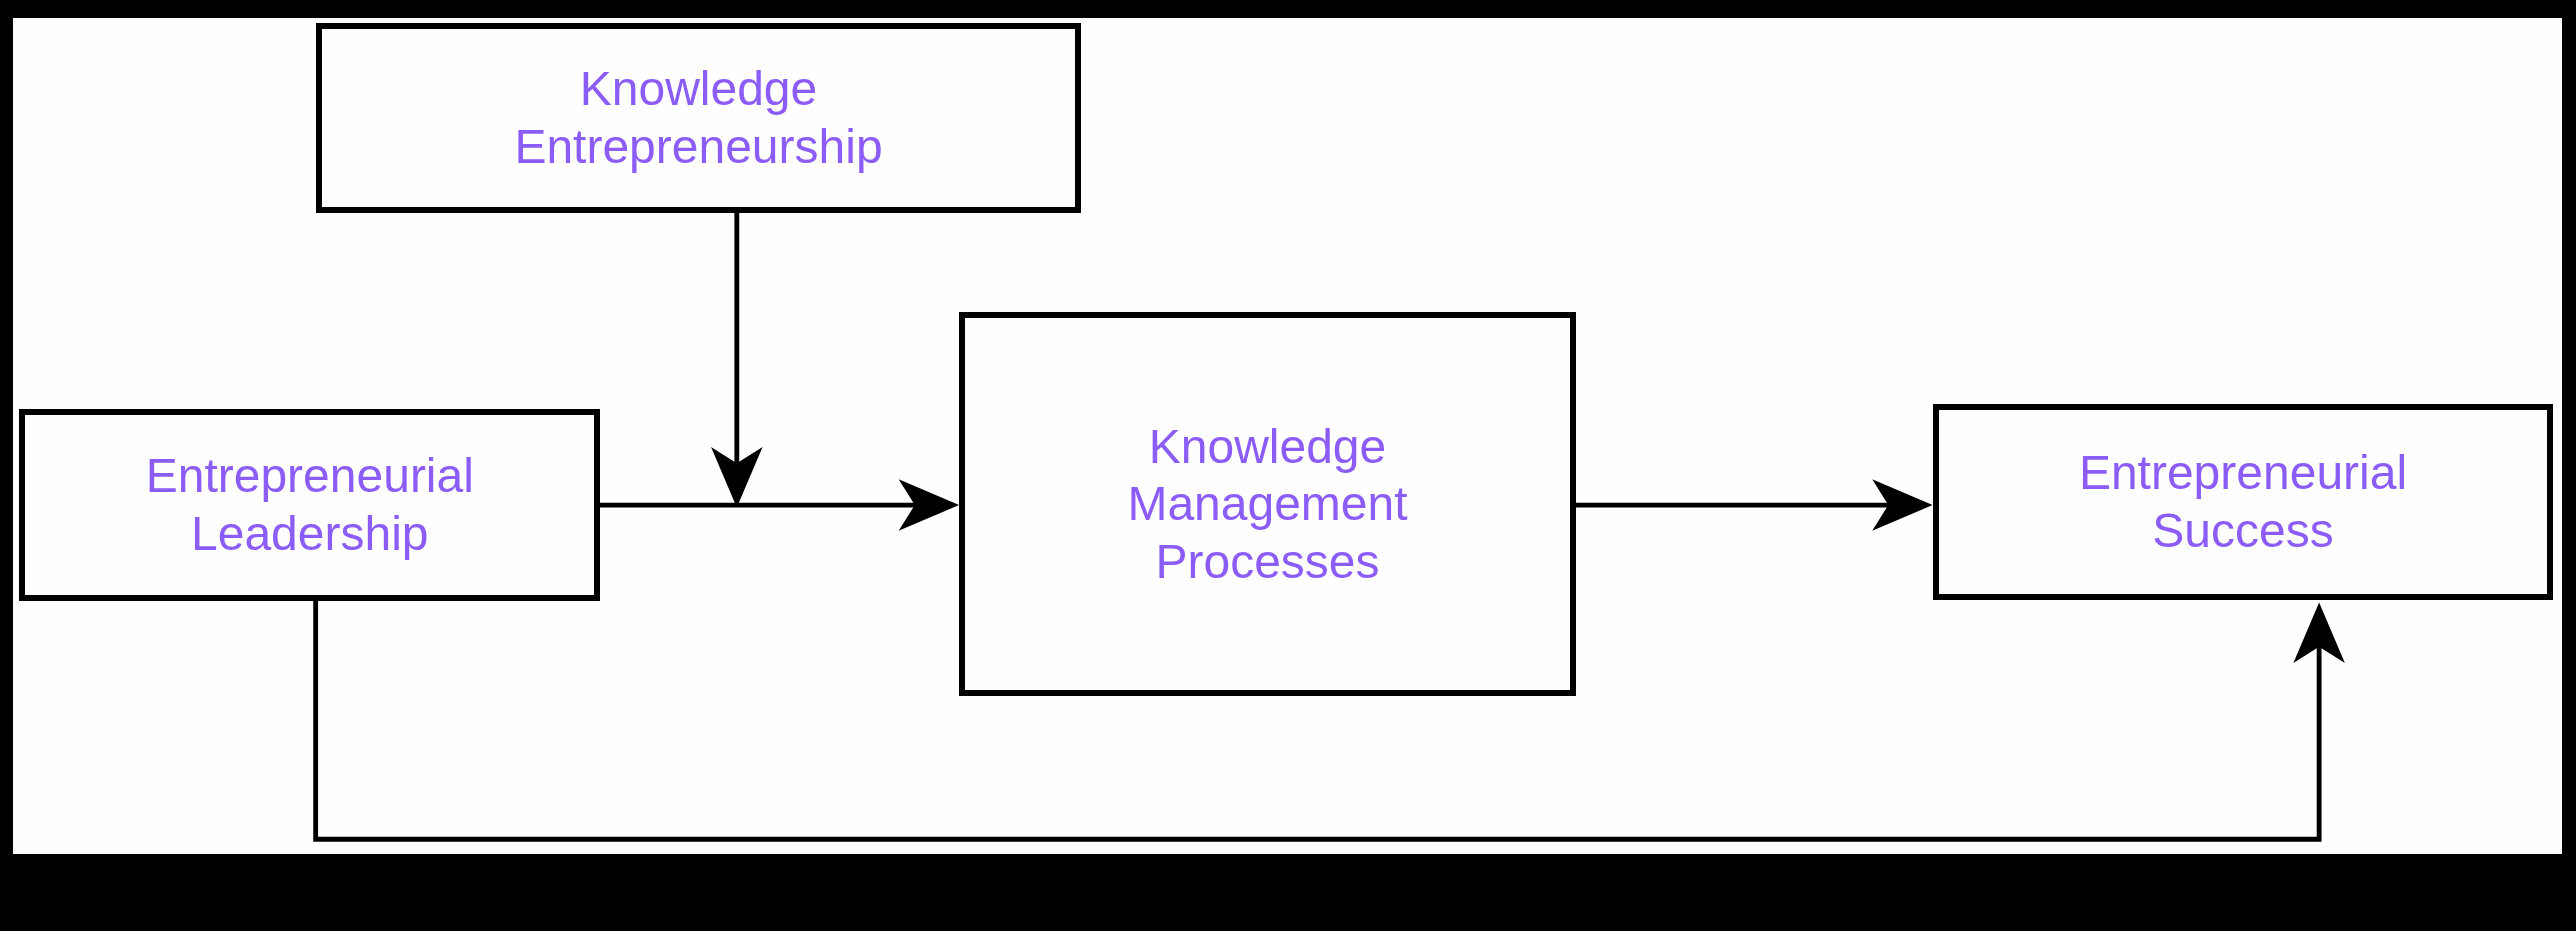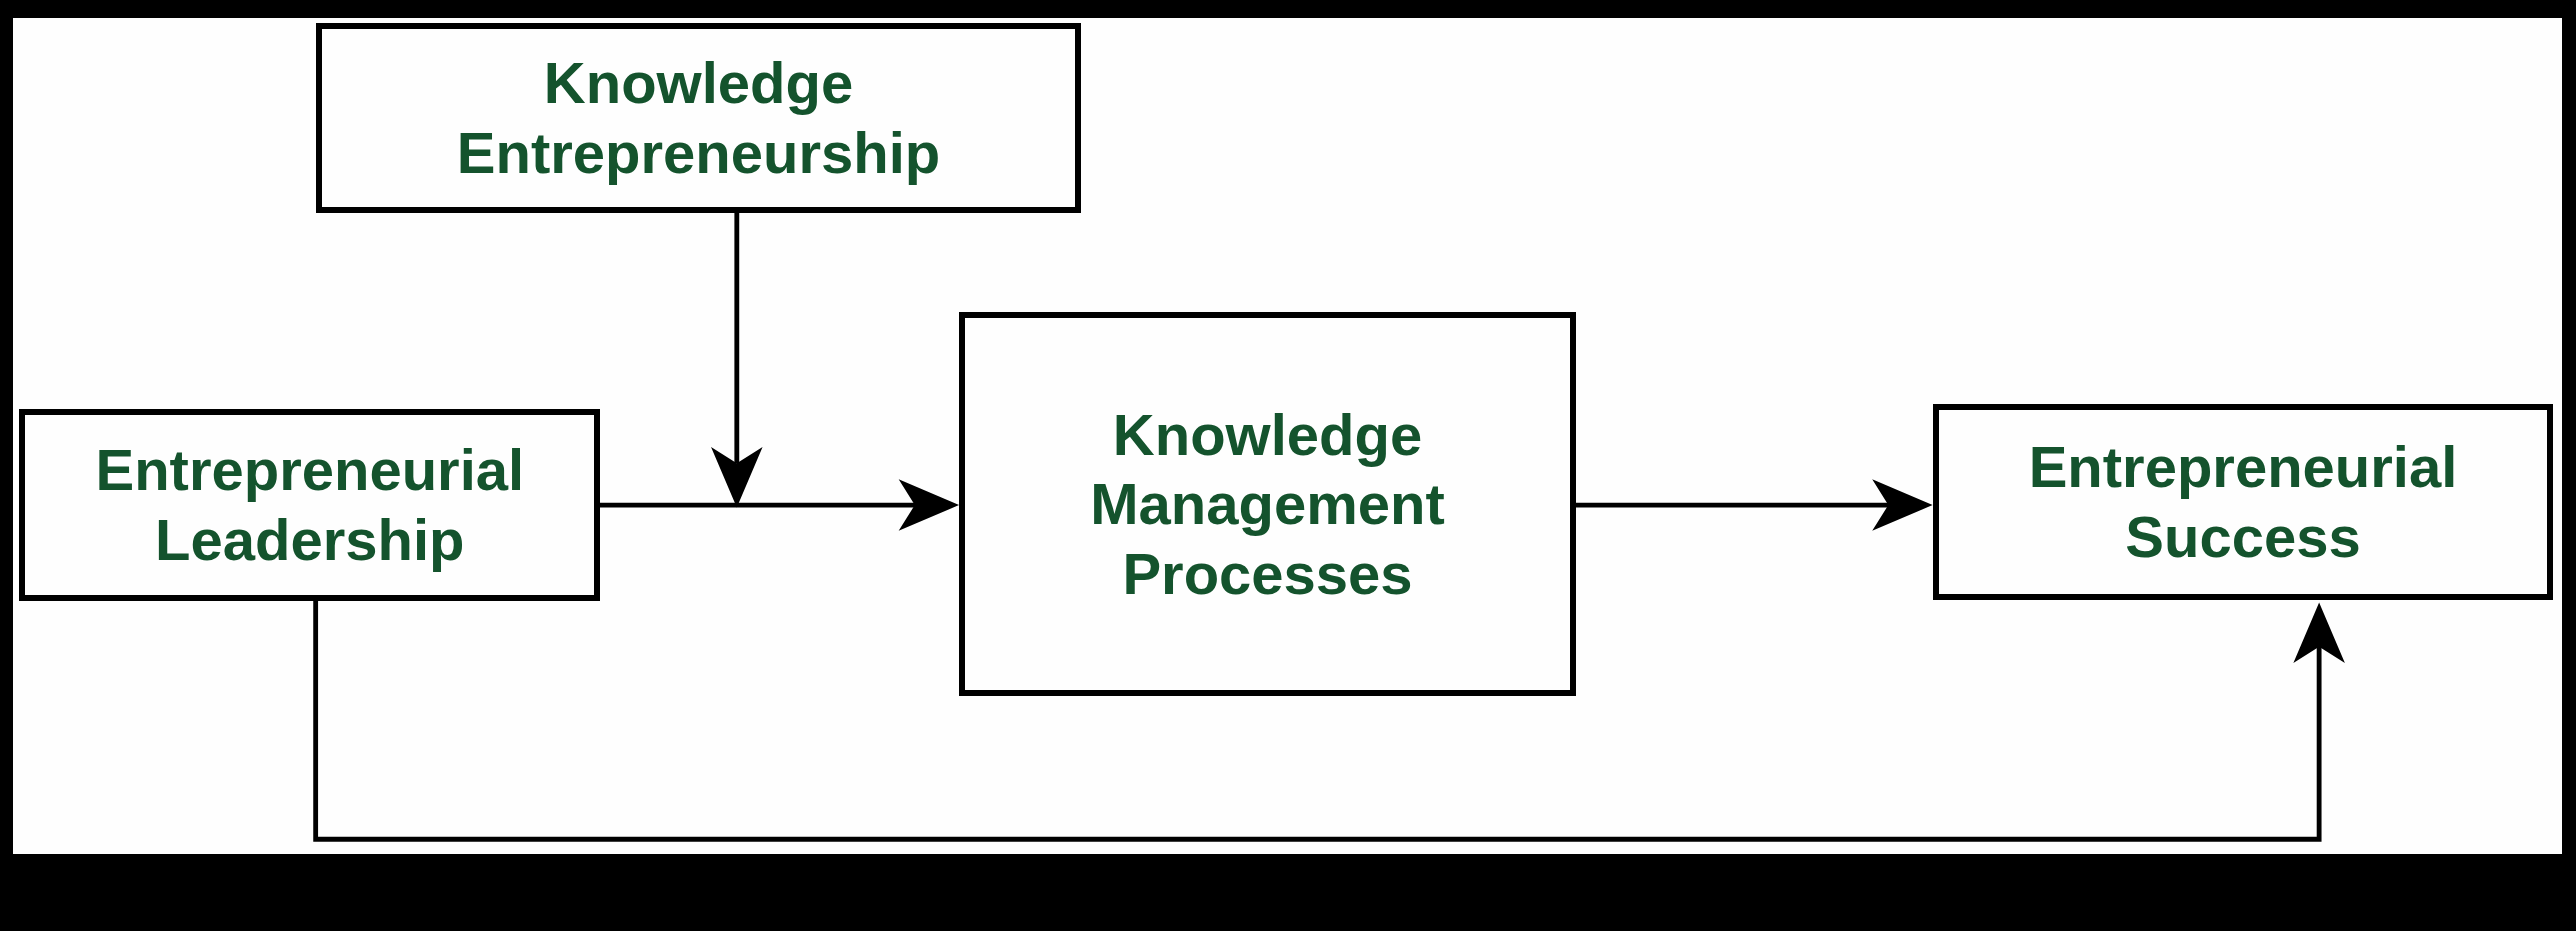--- a/index.html
+++ b/index.html
@@ -53,10 +53,10 @@
     text-align: center;
   }
   .node .label {
-    font-weight: 700;
-    font-size: 58px;
+    font-weight: 400;
+    font-size: 48px;
     line-height: 1.2;
-    color: #14532d;
+    color: #8b5cf6;
     white-space: pre-line;
   }
   #node-ke  { left: 316px;  top: 22.5px;  width: 765px; height: 190px; }

